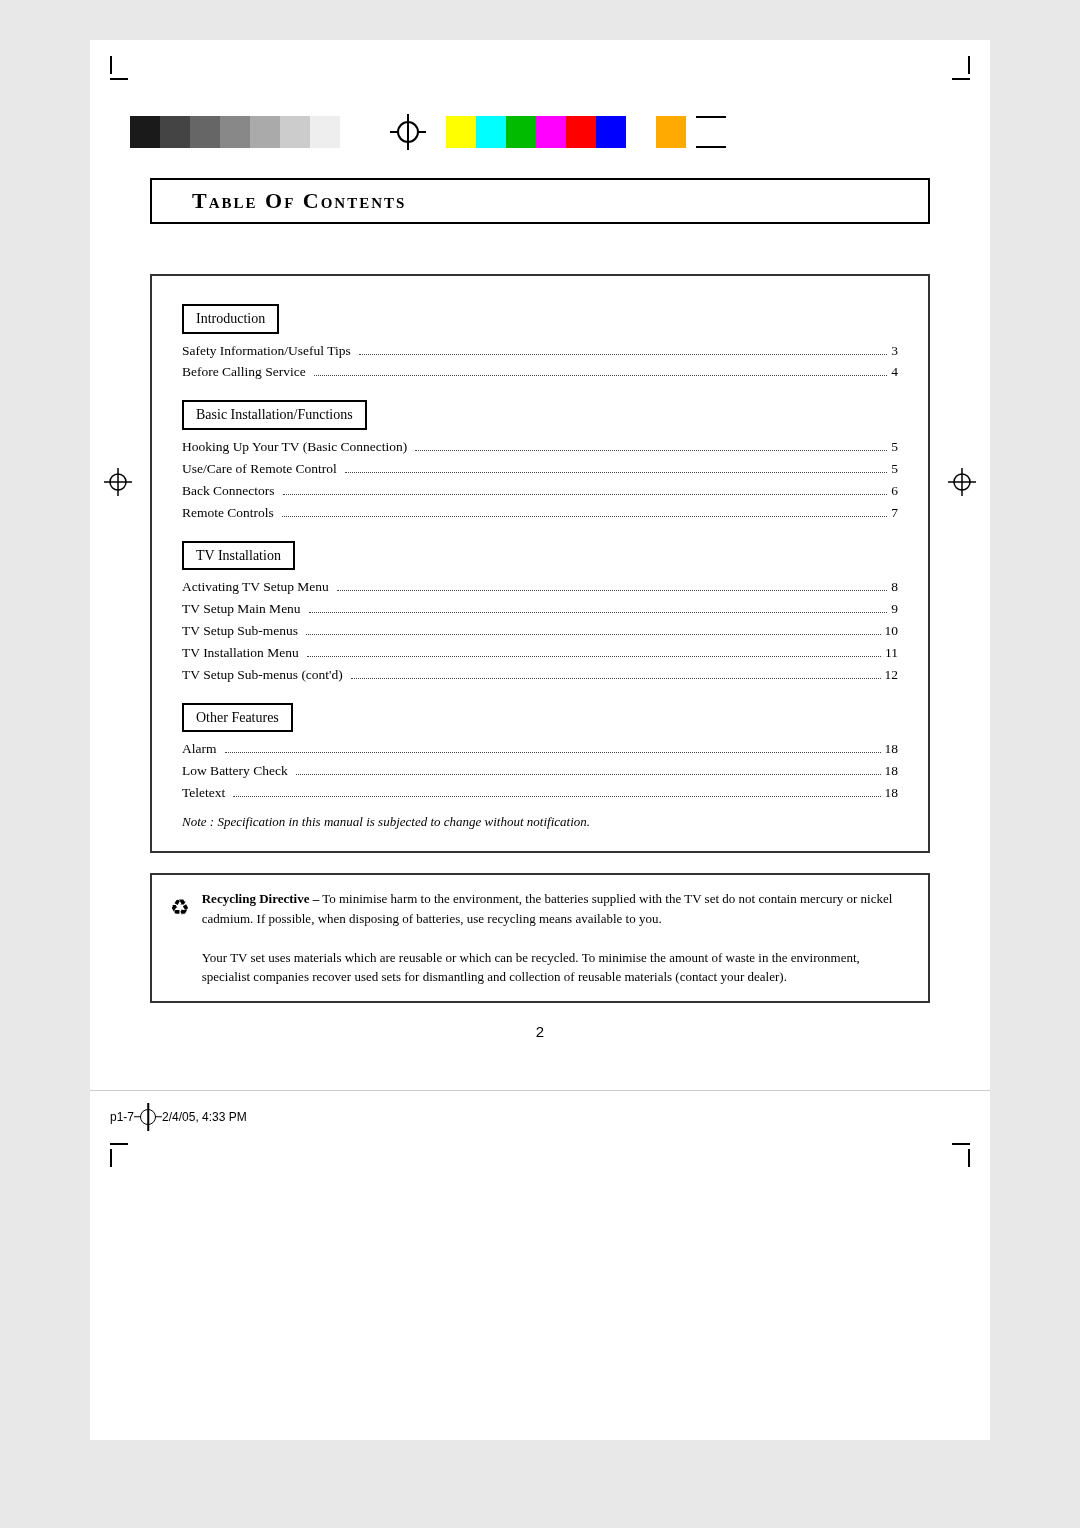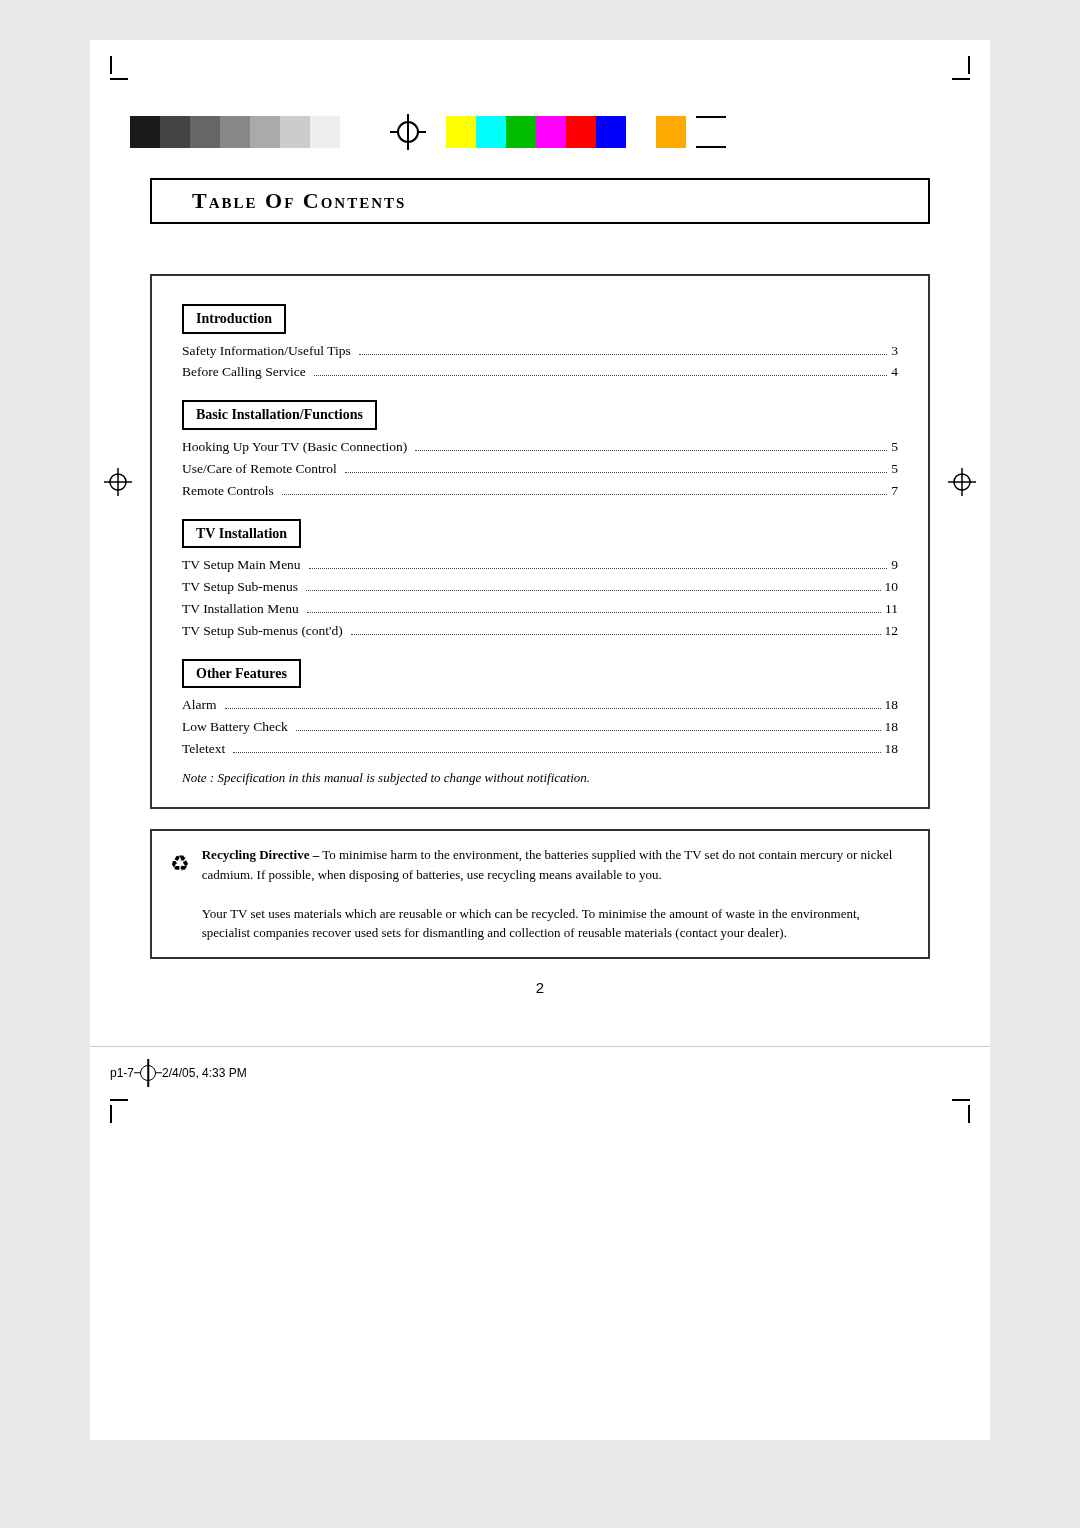--- a/index.html
+++ b/index.html
@@ -137,7 +137,7 @@
       display: inline-block;
       border: 2px solid #000;
       padding: 3px 12px;
-      font-weight: bold;
+      font-weight: normal;
       font-size: 14px;
       margin-bottom: 8px;
       margin-top: 8px;

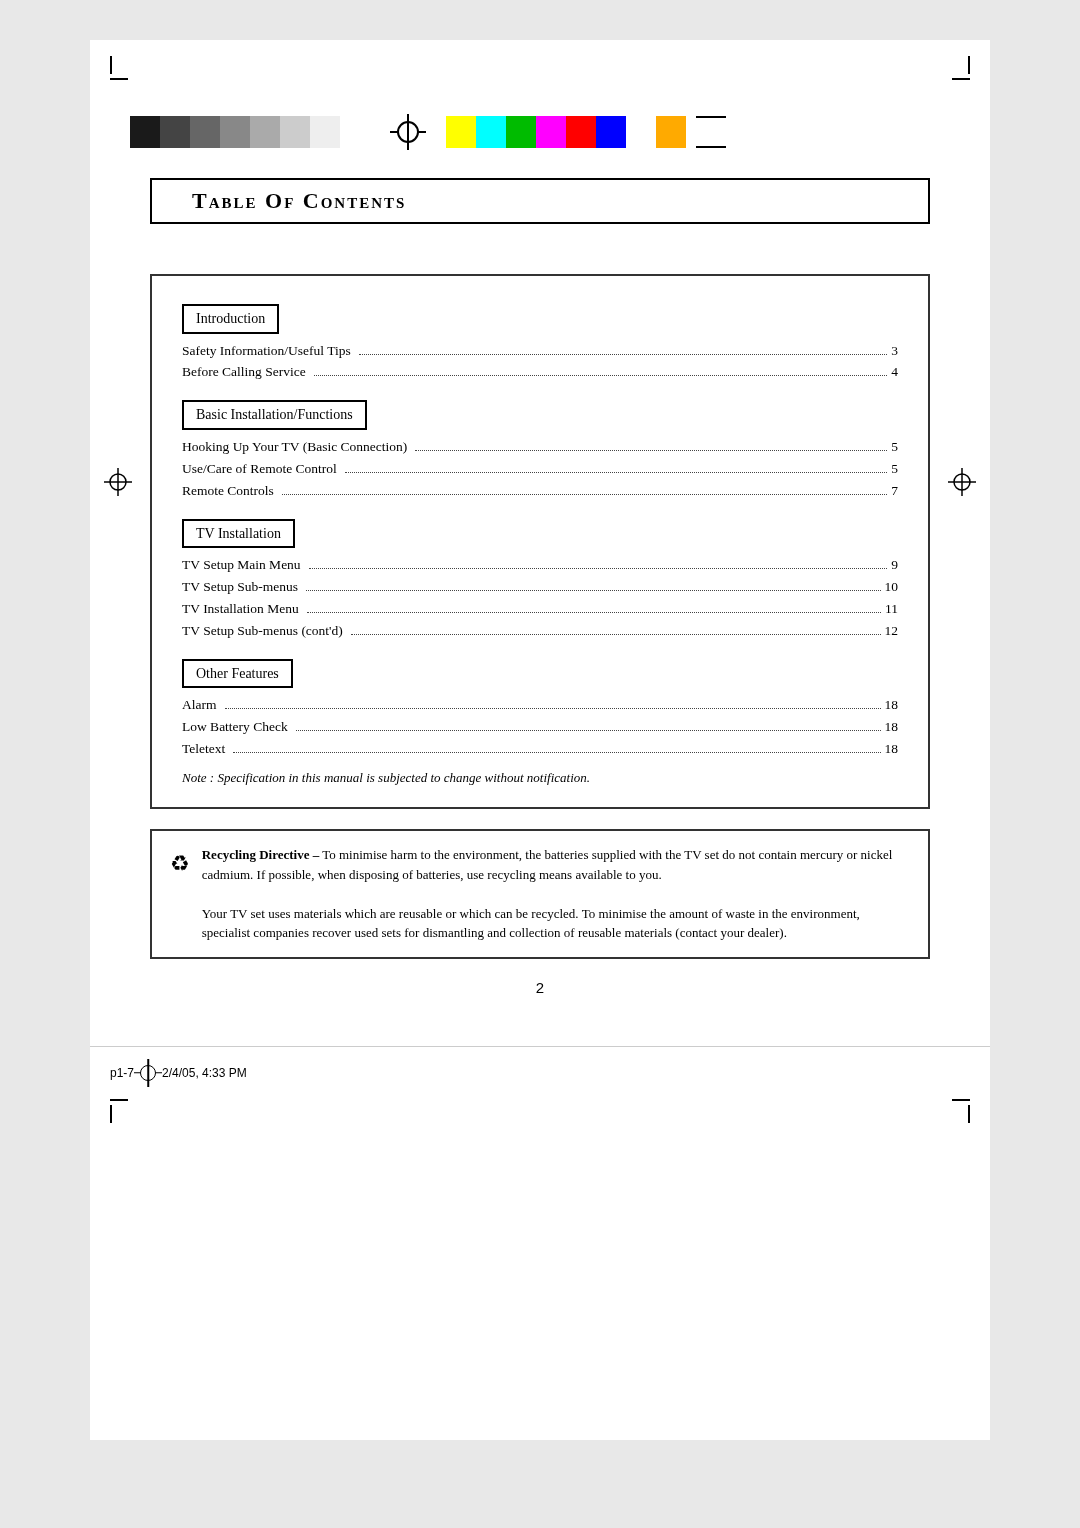--- a/index.html
+++ b/index.html
@@ -374,6 +374,10 @@
             <span class="toc-dots"></span>
             <span class="toc-page">5</span>
           </div><div class="toc-entry">
+            <span class="toc-entry-title">Back Connectors</span>
+            <span class="toc-dots"></span>
+            <span class="toc-page">6</span>
+          </div><div class="toc-entry">
             <span class="toc-entry-title">Remote Controls</span>
             <span class="toc-dots"></span>
             <span class="toc-page">7</span>

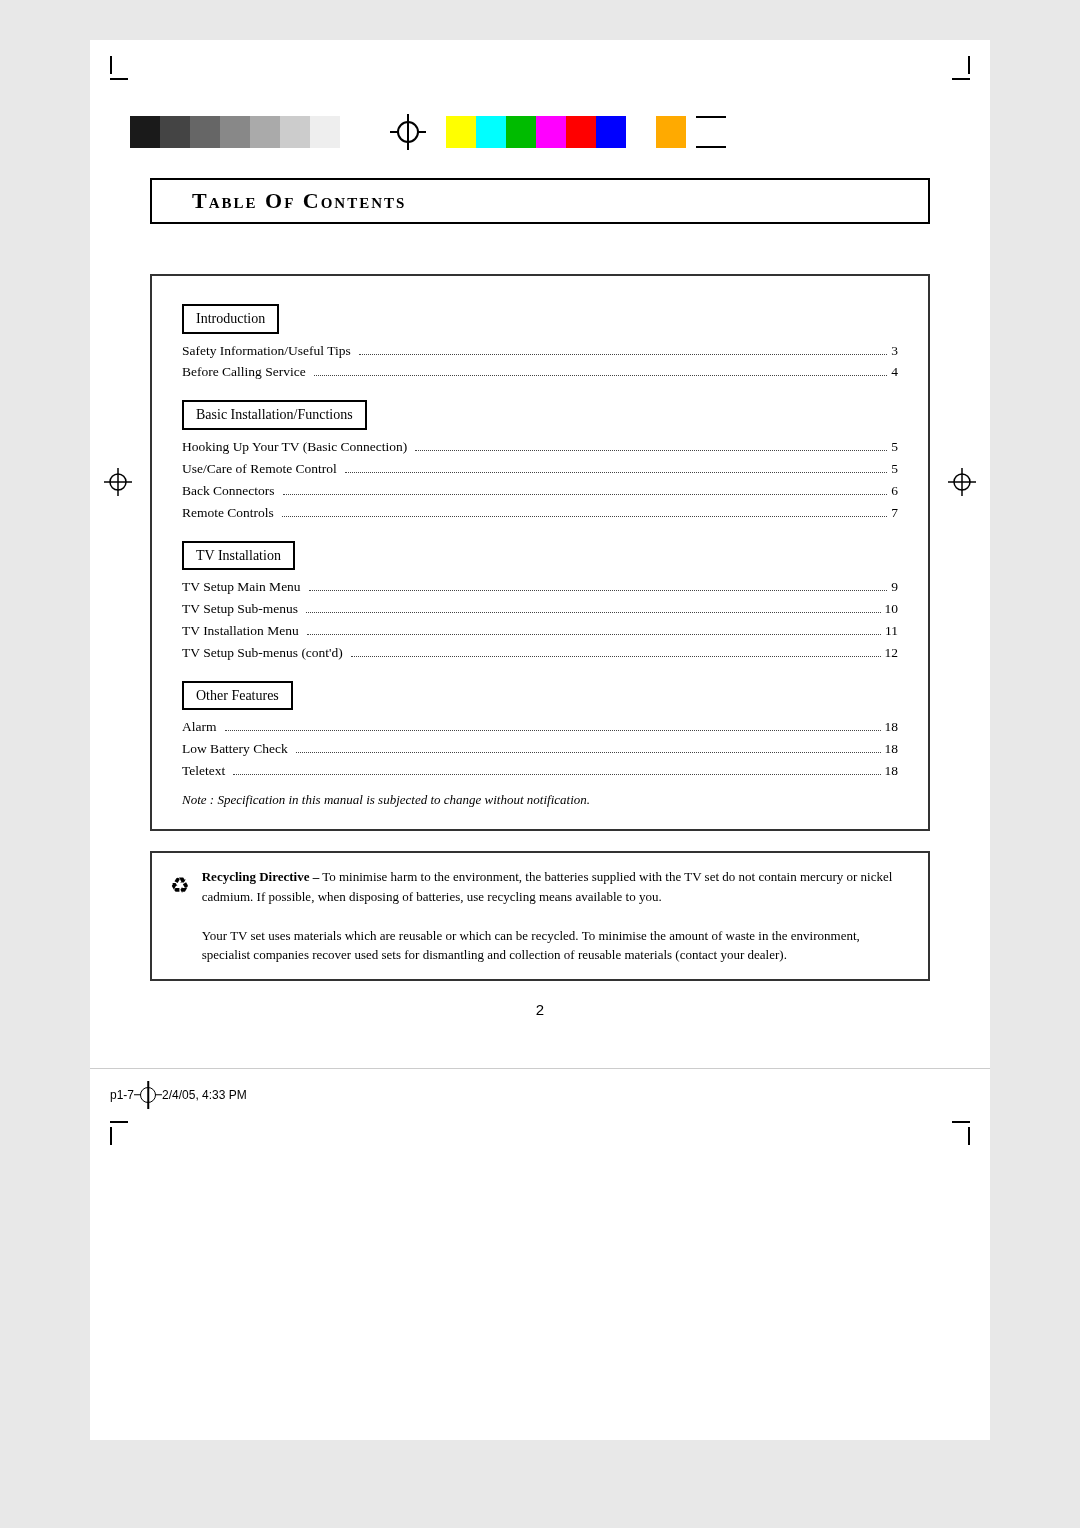--- a/index.html
+++ b/index.html
@@ -383,6 +383,10 @@
             <span class="toc-page">7</span>
           </div></div>
         <div class="toc-section"><div class="section-header">TV Installation</div><div class="toc-entry">
+            <span class="toc-entry-title">Activating TV Setup Menu</span>
+            <span class="toc-dots"></span>
+            <span class="toc-page">8</span>
+          </div><div class="toc-entry">
             <span class="toc-entry-title">TV Setup Main Menu</span>
             <span class="toc-dots"></span>
             <span class="toc-page">9</span>

